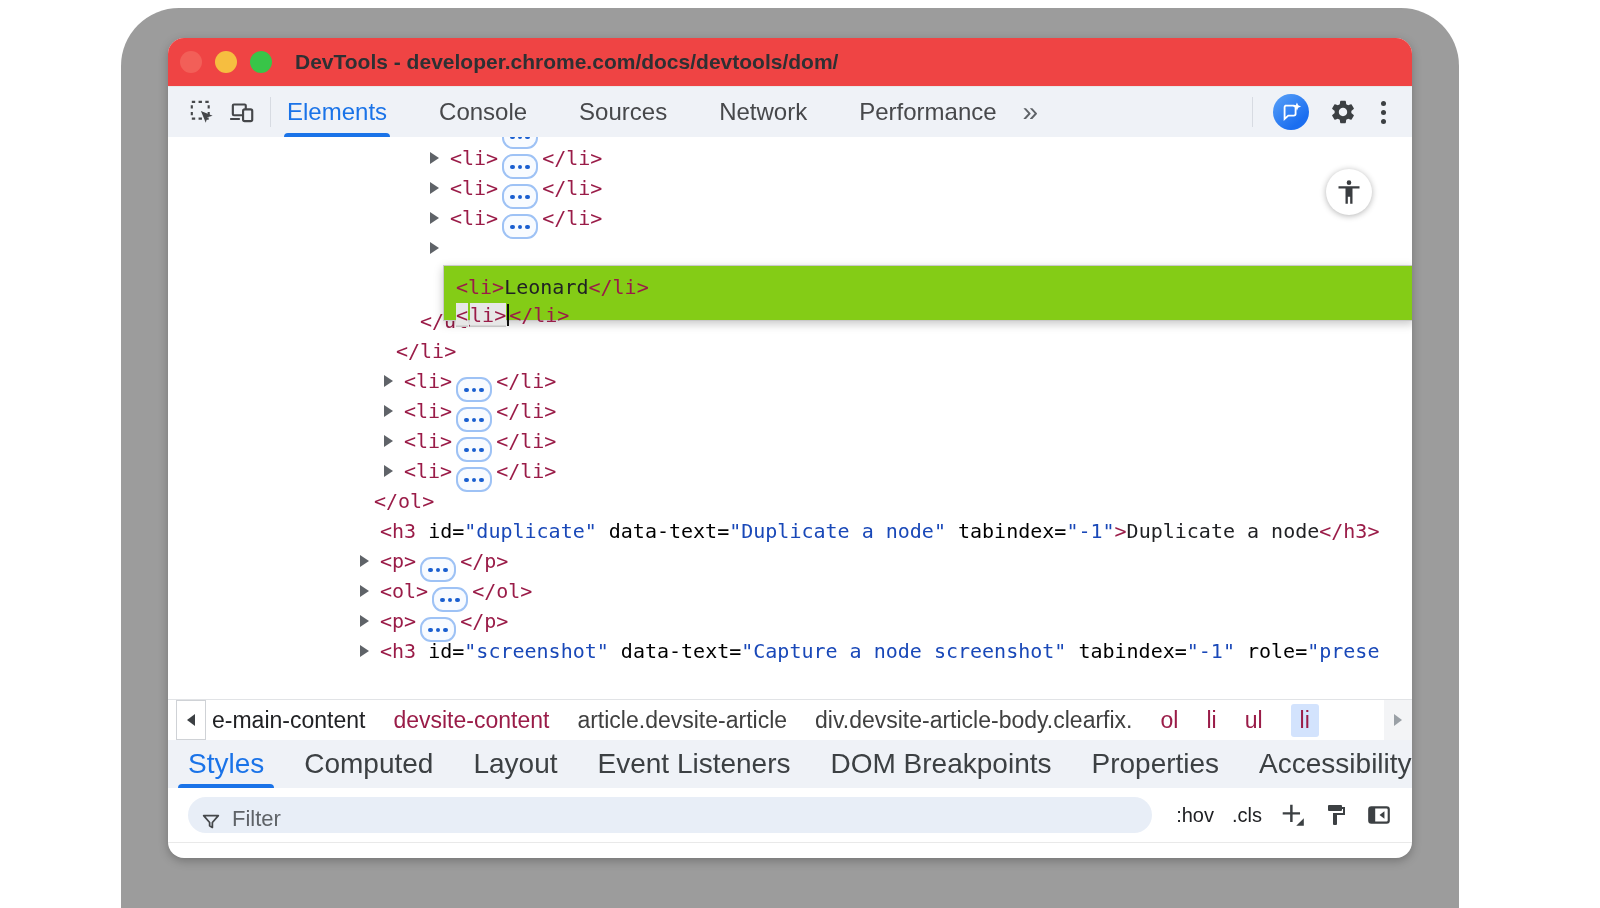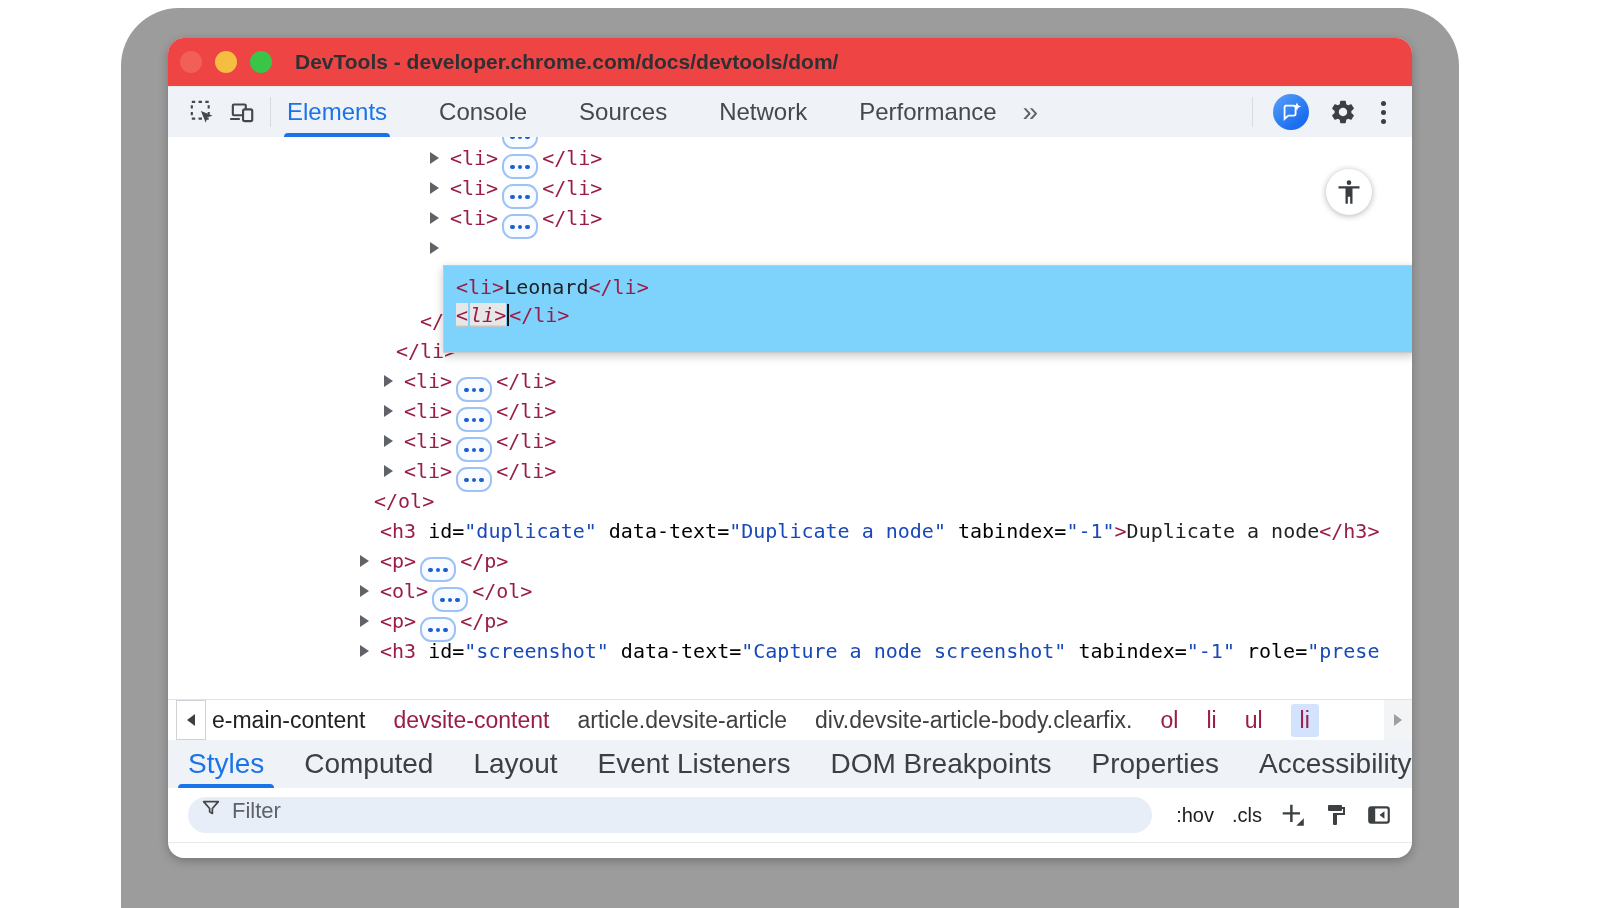--- a/index.html
+++ b/index.html
@@ -40,7 +40,7 @@
         border:2px solid #9ec2f5;border-radius:11px;background:#f8fbff;margin:0 4px;vertical-align:-4px;}
   .pill i{width:4.5px;height:4.5px;border-radius:50%;background:#1a5fd0;}
   
-  .edit-box{position:absolute;left:275px;top:128px;right:-2px;height:88px;background:#7dd3fc;
+  .edit-box{position:absolute;left:275px;top:128px;right:-2px;height:56px;background:#84cc16;
             border:1px solid #c9c9c9;box-shadow:0 3px 9px rgba(0,0,0,.22);z-index:5;
             font-family:"DejaVu Sans Mono",monospace;font-size:20px;line-height:28px;padding:7px 0 1px 12px;box-sizing:border-box;}
   .hl{background:#e7e7e7;box-shadow:inset 0 -1.5px 0 #c6c6c6;}

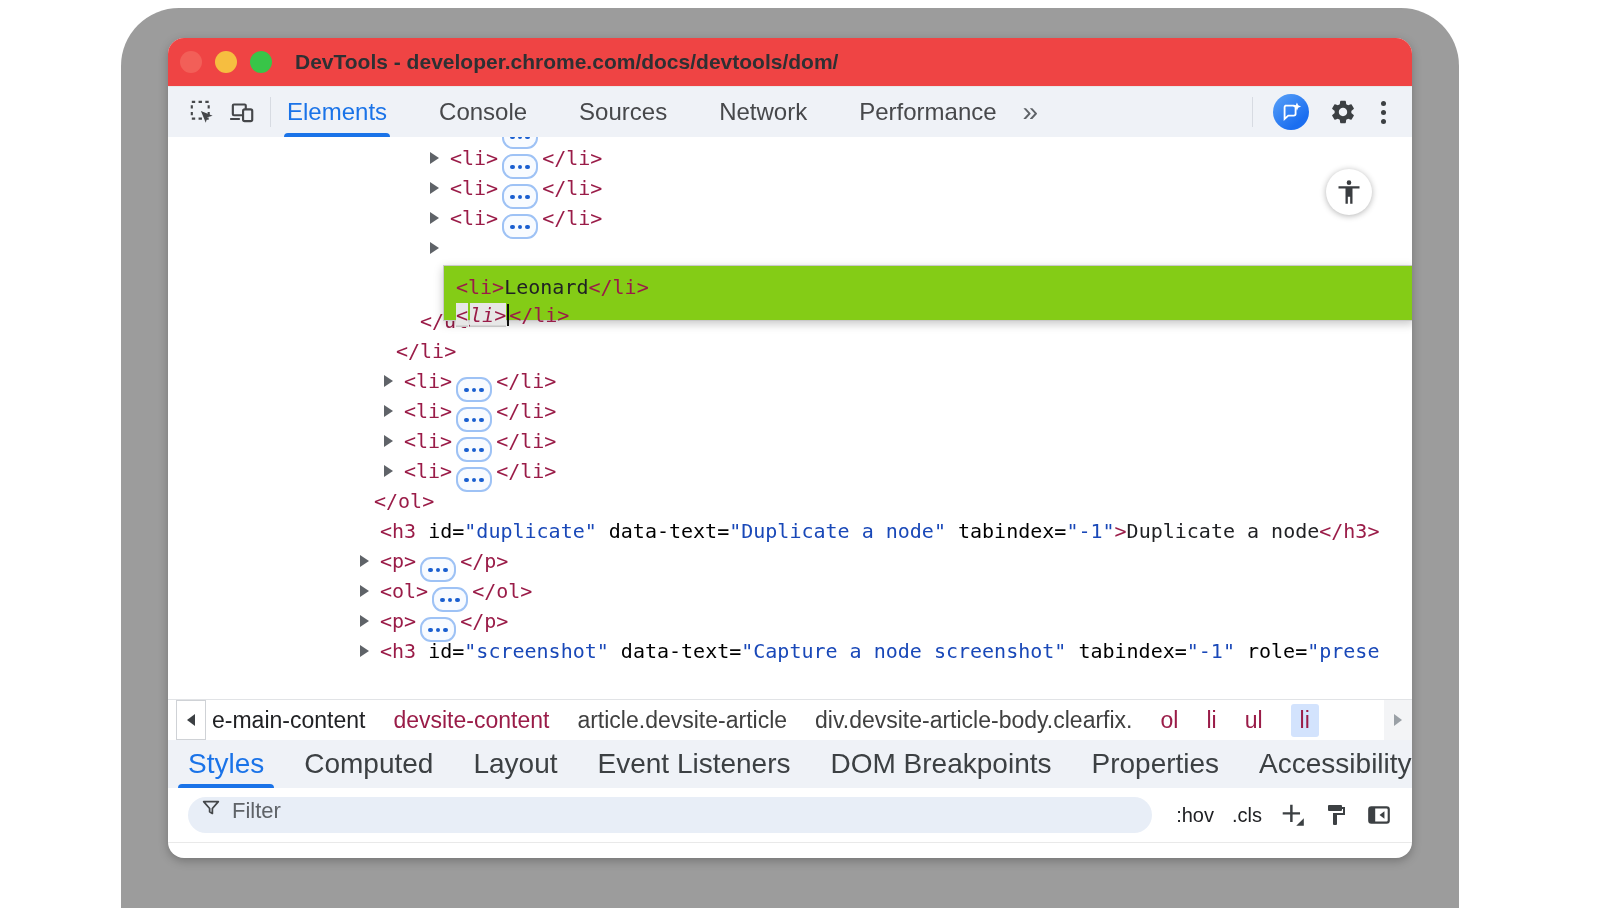--- a/index.html
+++ b/index.html
@@ -44,7 +44,7 @@
             border:1px solid #c9c9c9;box-shadow:0 3px 9px rgba(0,0,0,.22);z-index:5;
             font-family:"DejaVu Sans Mono",monospace;font-size:20px;line-height:28px;padding:7px 0 1px 12px;box-sizing:border-box;}
   .hl{background:#e7e7e7;box-shadow:inset 0 -1.5px 0 #c6c6c6;}
-  .hl+.hl{margin-left:2px;font-style:italic;}
+  .hl+.hl{margin-left:2px;}
   .caret{display:inline-block;width:2px;height:22px;background:#111;vertical-align:-4px;margin-left:1px;}
   
   .a11y-btn{position:absolute;left:1158px;top:32px;width:46px;height:46px;border-radius:50%;background:#fff;

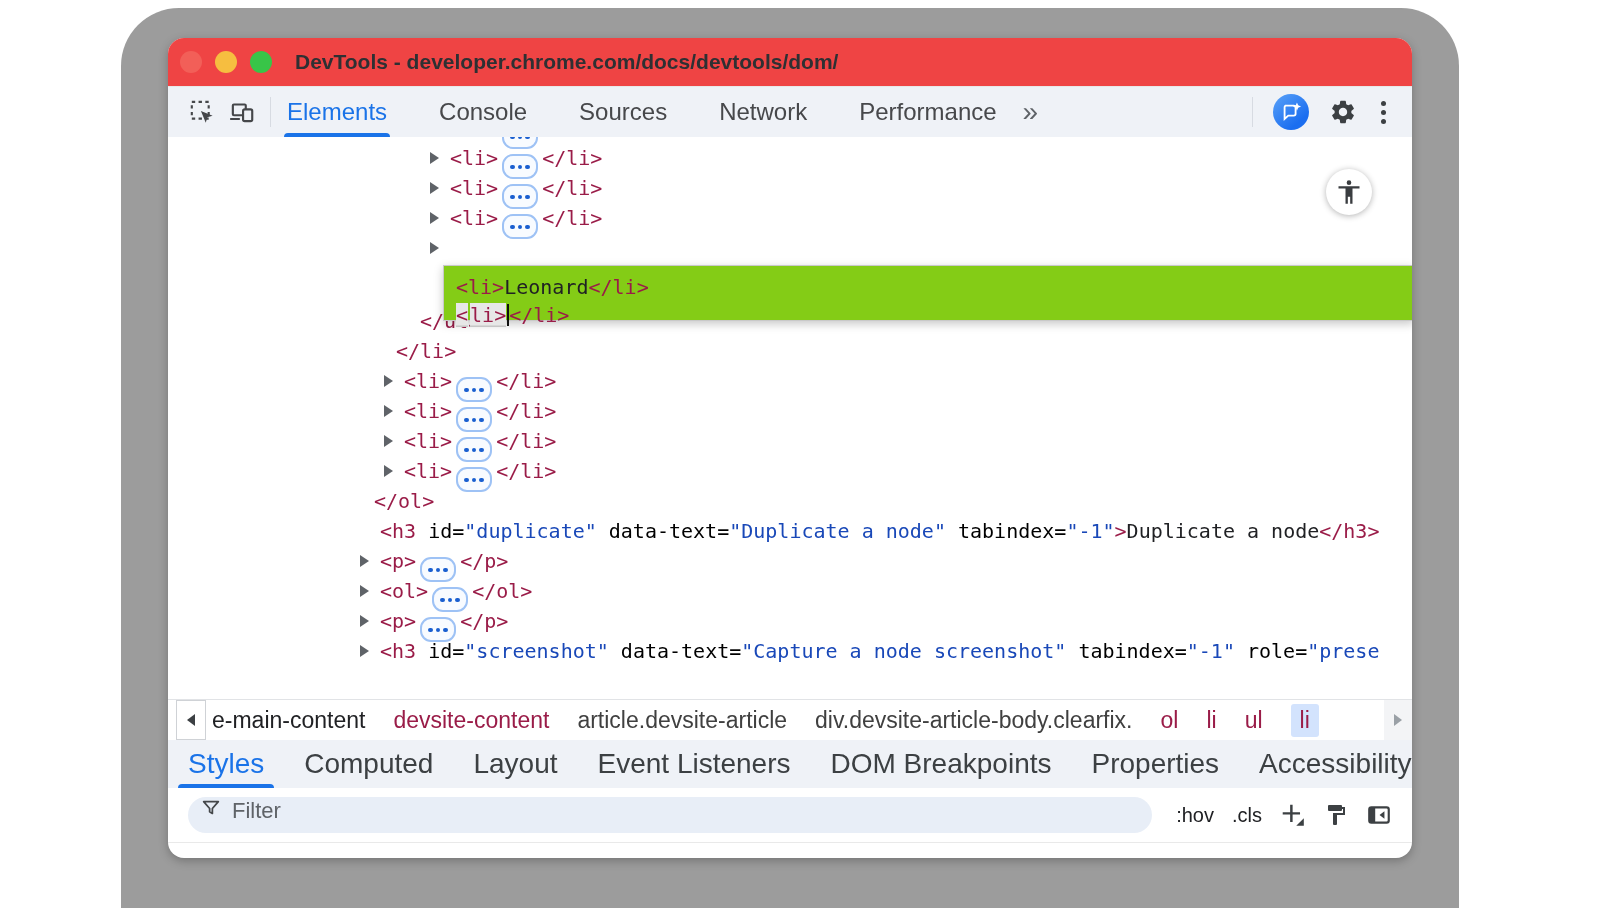--- a/index.html
+++ b/index.html
@@ -66,7 +66,7 @@
   .side-tab.active::after{content:"";position:absolute;left:-10px;right:-10px;bottom:0;height:4px;border-radius:4px 4px 0 0;background:#1a73e8;}
   
   .filterbar{height:54px;background:#fff;border-bottom:1px solid #e9e9e9;display:flex;align-items:center;padding:0 20px;flex:0 0 auto;}
-  .filter-pill{flex:1;height:36px;border-radius:18px;background:#e8eef7;display:flex;align-items:flex-start;margin-right:24px;}
+  .filter-pill{flex:1;height:36px;border-radius:18px;background:#e8eef7;display:flex;align-items:flex-end;margin-right:24px;}
   .filter-pill input{border:none;background:transparent;outline:none;font-family:"Liberation Sans",sans-serif;
                      font-size:22px;color:#202124;width:100%;}
   .filter-pill input::placeholder{color:#5f6368;}

